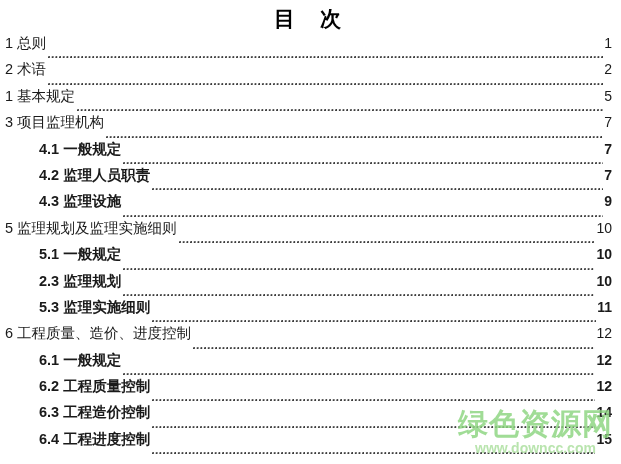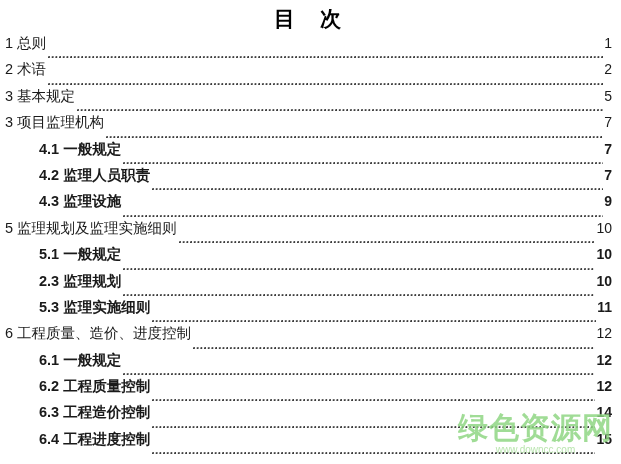--- a/index.html
+++ b/index.html
@@ -59,7 +59,7 @@
     <span class="pagenum">2</span>
   </div>
       <div class="row lvl1">
-    <span class="label">3 基本规定</span>
+    <span class="label">1 基本规定</span>
     <span class="dots"></span>
     <span class="pagenum">5</span>
   </div>

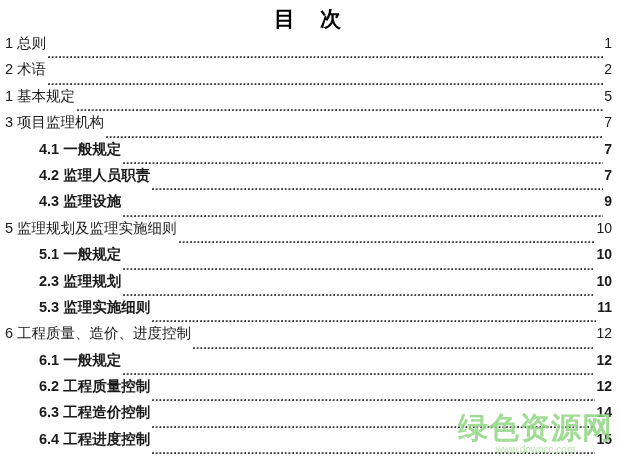--- a/index.html
+++ b/index.html
@@ -38,7 +38,7 @@
     display:block;font-size:30px;font-weight:700;letter-spacing:1px;
     opacity:0.82;text-shadow:0 0 1px rgba(255,255,255,0.6);text-align:right;
   }
-  .wm-url{display:block;margin-top:2px;font-size:10px;font-weight:400;opacity:0.9;}
+  .wm-url{display:block;margin-top:2px;font-size:14px;font-weight:700;opacity:0.9;}
 </style>
 </head>
 <body>

